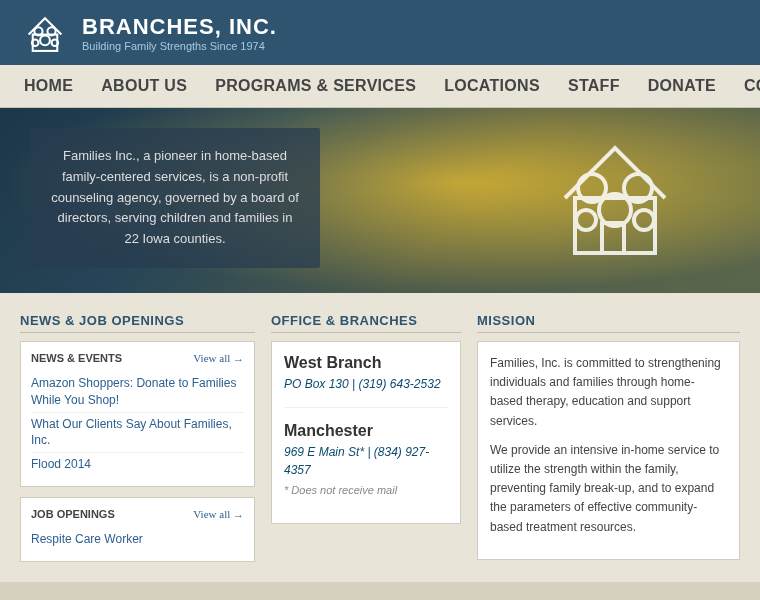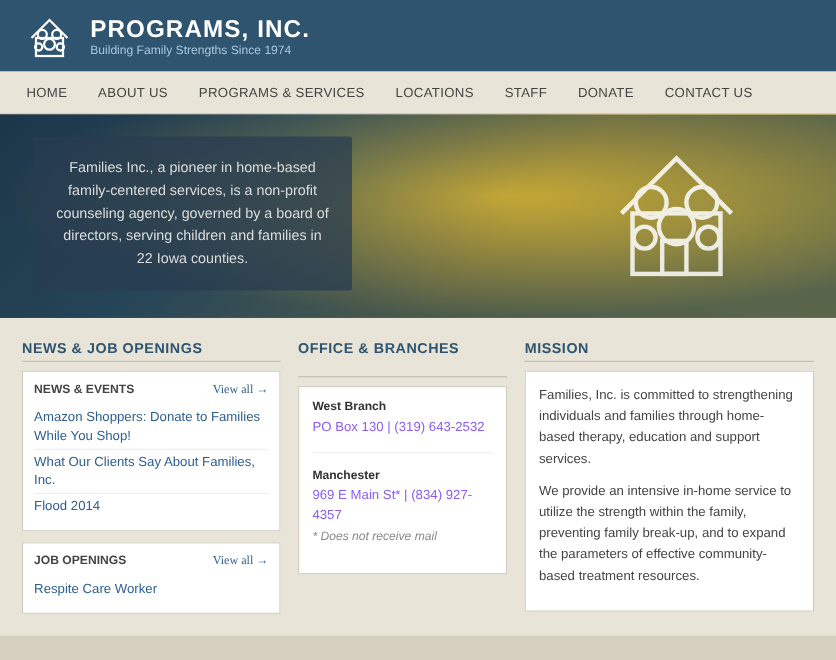--- a/index.html
+++ b/index.html
@@ -249,7 +249,7 @@
     </g>
   </svg>
   <div class="header-text">
-    <h1>PROGRAMS, INC.</h1>
+    <h1>BRANCHES, INC.</h1>
     <p>Building Family Strengths Since 1974</p>
   </div>
 </header>

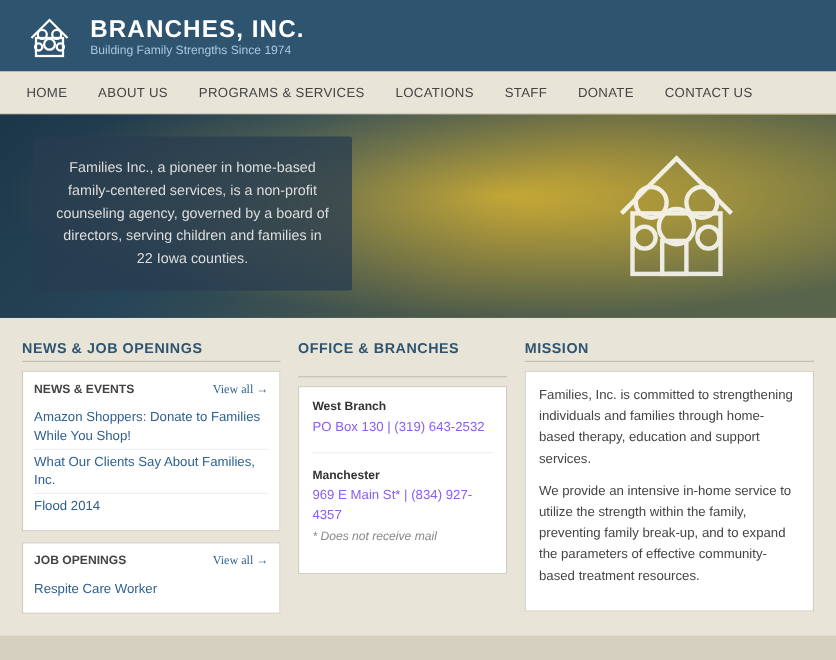--- a/index.html
+++ b/index.html
@@ -41,8 +41,8 @@
       padding: 12px 14px;
       text-decoration: none;
       color: #444;
-      font-size: 12px;
-      font-weight: normal;
+      font-size: 16px;
+      font-weight: bold;
       text-transform: uppercase;
       letter-spacing: 0.3px;
       white-space: nowrap;

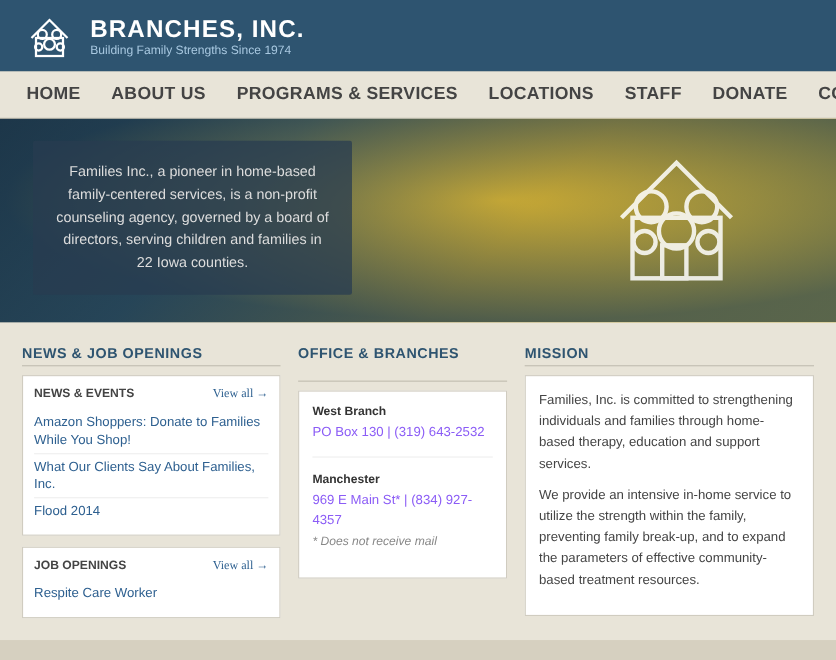--- a/index.html
+++ b/index.html
@@ -169,7 +169,7 @@
       letter-spacing: 0.5px;
       margin-bottom: 8px;
       border-bottom: 1px solid #c0bcb0;
-      padding-bottom: 18px;
+      padding-bottom: 4px;
     }
     .branch-box {
       background: white;

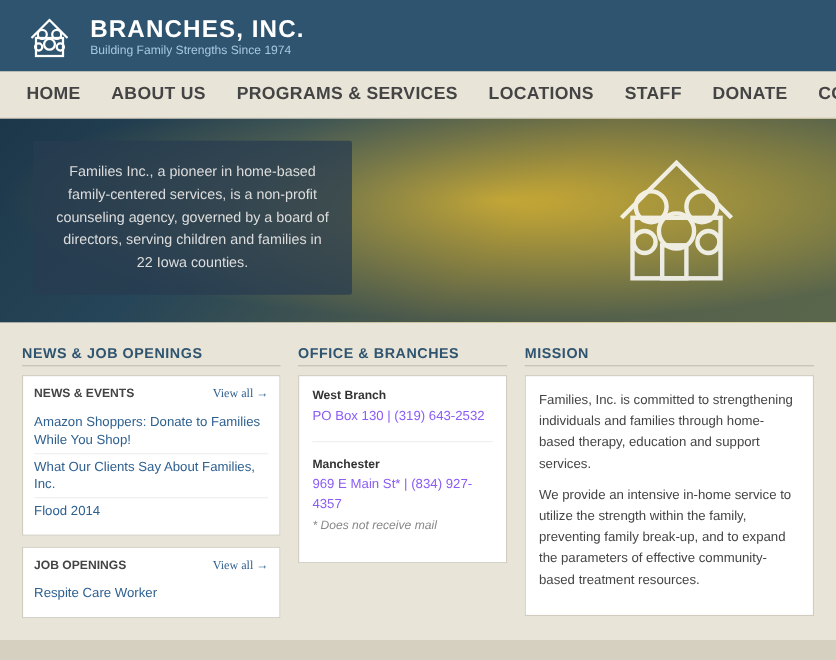--- a/index.html
+++ b/index.html
@@ -183,7 +183,7 @@
     }
     .branch:last-of-type { border-bottom: none; margin-bottom: 12px; padding-bottom: 0; }
     .branch h3 {
-      font-size: 11px;
+      font-size: 16px;
       font-weight: bold;
       color: #333;
       margin-bottom: 3px;

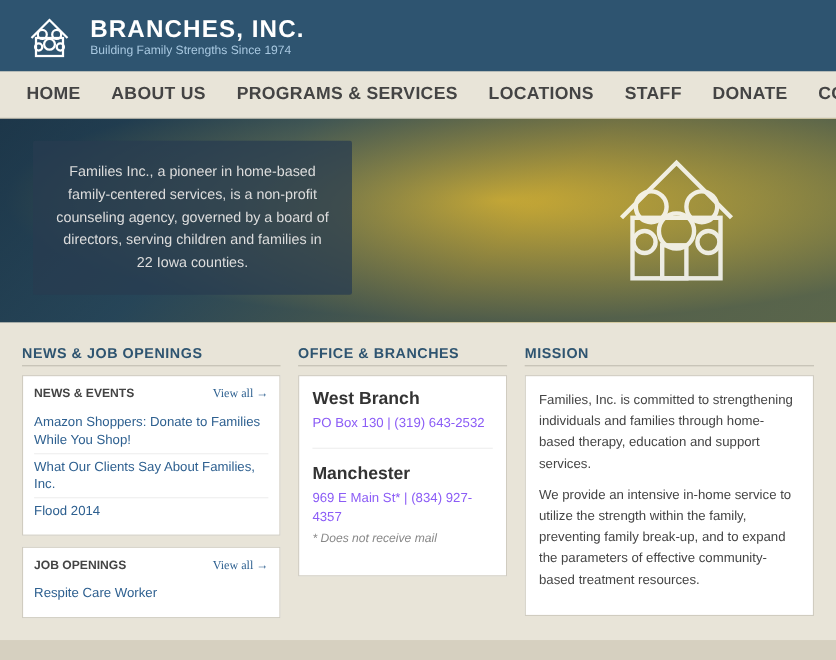--- a/index.html
+++ b/index.html
@@ -190,8 +190,9 @@
     }
     .branch p {
       font-size: 12px;
-      color: #8b5cf6;
+      color: #0c4a6e;
       line-height: 1.5;
+      font-style: italic;
     }
     .branch .note {
       font-size: 11px;

